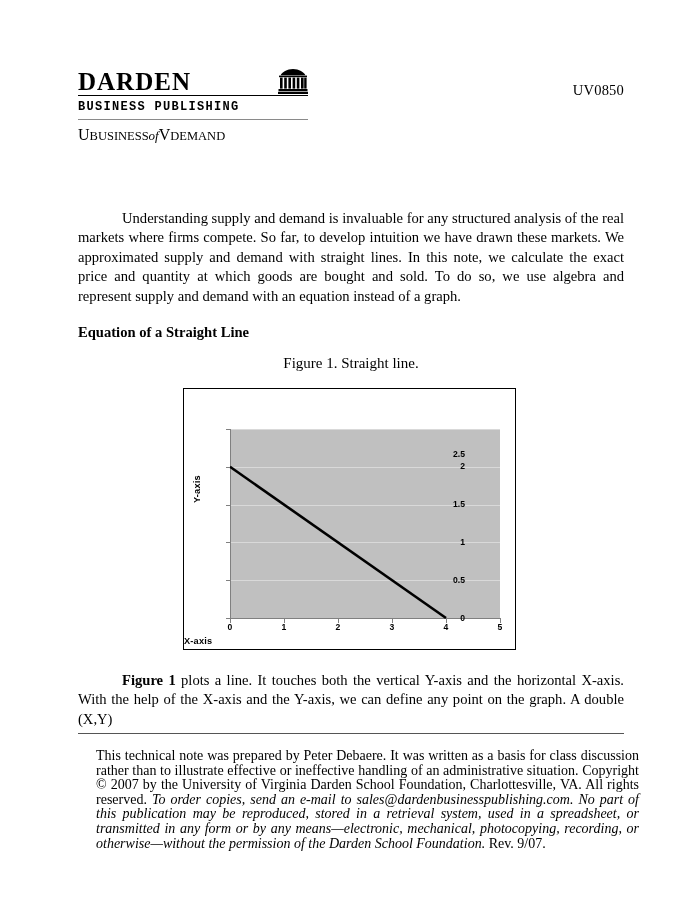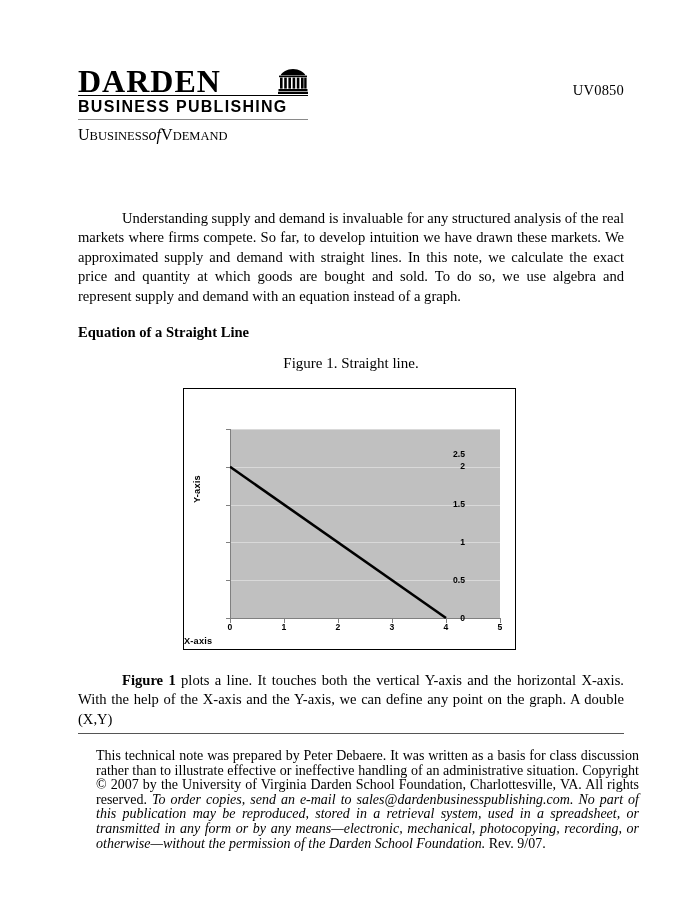--- a/index.html
+++ b/index.html
@@ -46,7 +46,7 @@
   .logo-darden {
     font-family: "Liberation Serif", "DejaVu Serif", serif;
     font-weight: bold;
-    font-size: 32px;
+    font-size: 25px;
     letter-spacing: 1.0px;
     line-height: 25px;
   }

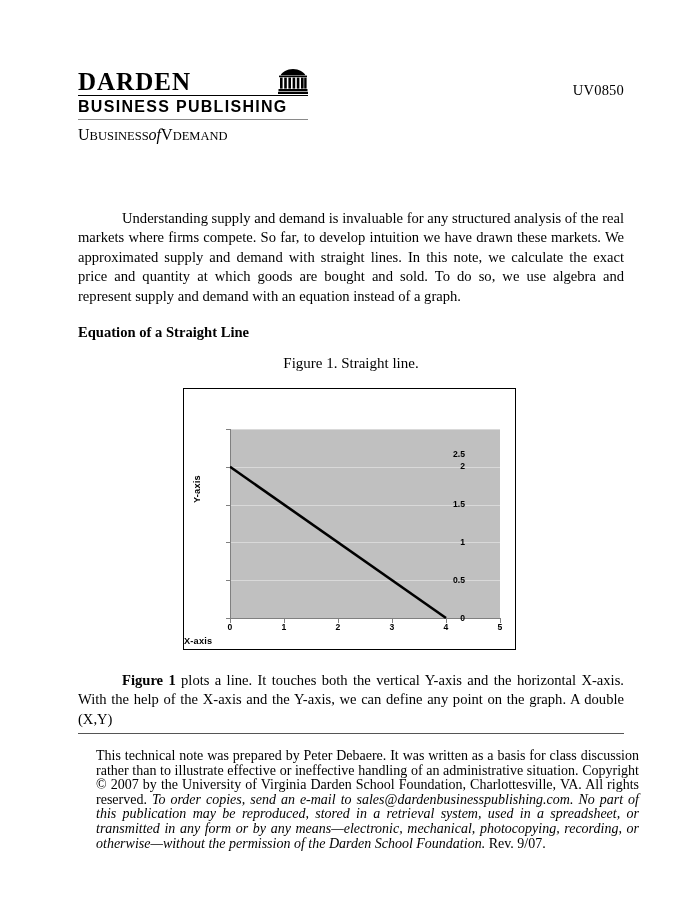--- a/index.html
+++ b/index.html
@@ -64,9 +64,9 @@
     margin-top: 1px;
   }
   .logo-bp {
-    font-family: Liberation Sans, sans-serif;
-    font-weight: bold;
-    font-size: 16px;
+    font-family: Liberation Mono, monospace;
+    font-weight: bold;
+    font-size: 12px;
     letter-spacing: 1.3px;
     line-height: 18px;
     margin-top: 2px;

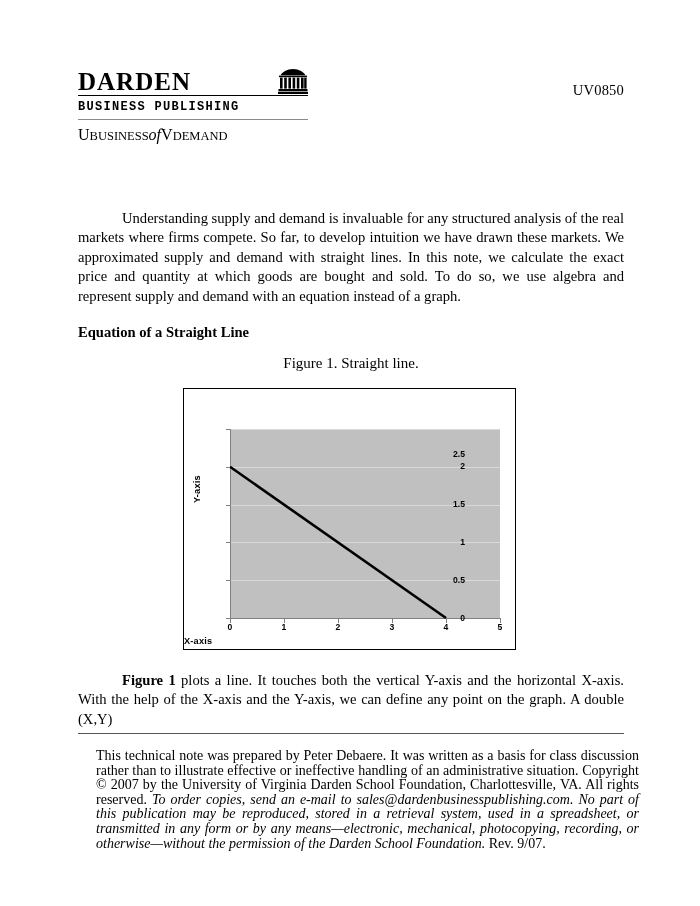--- a/index.html
+++ b/index.html
@@ -92,7 +92,7 @@
   }
   .logo-uva .ital {
     font-style: italic;
-    font-size: 16px;
+    font-size: 13px;
   }
   .doc-id {
     position: absolute;

